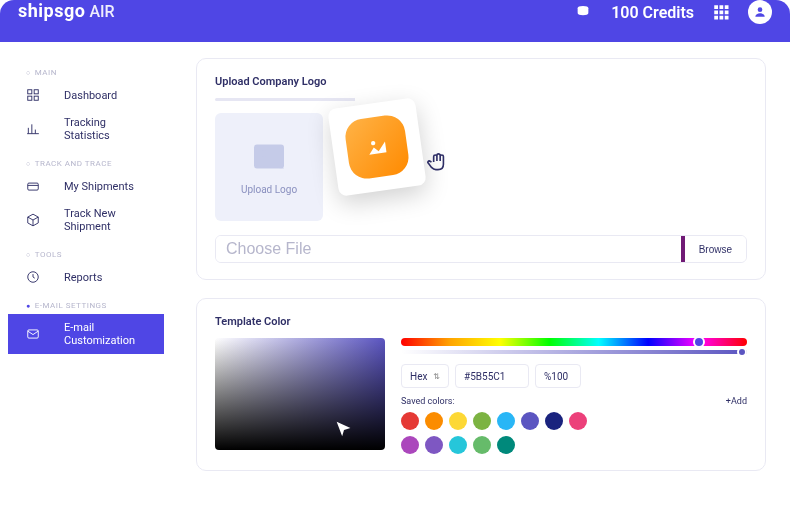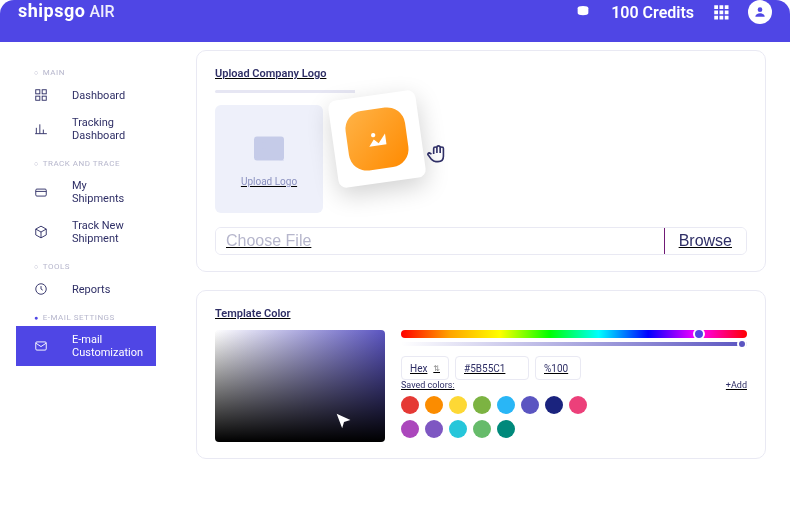--- a/index.html
+++ b/index.html
@@ -15,7 +15,7 @@
   .avatar { width: 24px; height: 24px; border-radius: 50%; background: #fff; display:flex; align-items:center; justify-content:center; cursor:pointer;}
   .avatar svg { width:14px; height:14px; fill:#4f46e5;}
   .layout { display: flex; height: calc(100% - 42px); }
-  .sidebar { width: 172px; padding: 16px 16px; font-size: 11px; color: #3b3b6b; }
+  .sidebar { width: 172px; padding: 16px 8px; font-size: 11px; color: #3b3b6b; }
   .section-label { font-size: 8px; letter-spacing: .5px; color: #b6b6cc; padding: 4px 18px; margin-top: 6px; display:flex; align-items:center; gap:4px;}
   .section-label::before { content:"○"; font-size:7px;}
   .section-label.active::before { content:"●"; color:#4f46e5;}

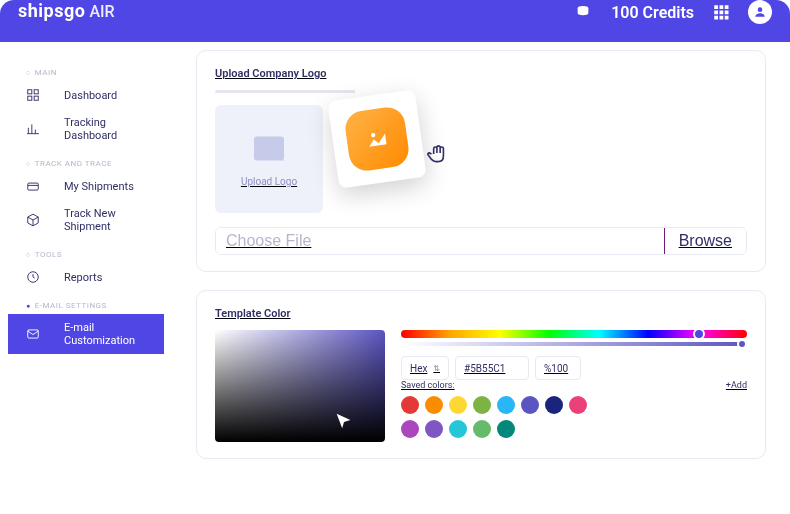--- a/index.html
+++ b/index.html
@@ -23,7 +23,7 @@
   .nav-item.active { background: #4f46e5; color: #fff; }
   .nav-item .icon { width: 14px; height: 14px; flex-shrink:0; }
   .nav-item .icon svg { width:100%; height:100%; stroke: currentColor; fill:none; stroke-width:1.6;}
-  .main { flex: 1; padding: 8px 24px; overflow: hidden; text-decoration: underline; }
+  .main { flex: 1; padding: 16px 24px; overflow: hidden; }
   .card { border: 1px solid #e9e9f3; border-radius: 10px; padding: 16px 18px; margin-bottom: 18px; background:#fff;}
   .card-title { font-size: 11px; color: #2f2f66; font-weight: 600; margin-bottom: 10px; }
   .progress-line { height: 3px; width: 200px; background: linear-gradient(to right,#e6e6f3 70%,transparent 70%); border-radius: 2px; margin-bottom: 12px; }

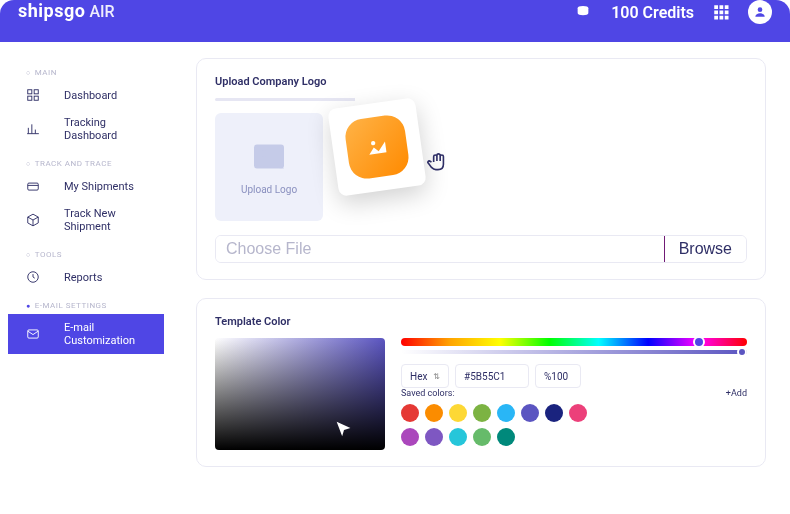--- a/index.html
+++ b/index.html
@@ -113,7 +113,7 @@
       <span class="icon"><svg viewBox="0 0 24 24">
             <path d="M4 20V10M10 20V4M16 20v-7M22 20H2"></path>
           </svg></span>
-      <span>Tracking Dashboard</span>
+      <span>Tracking Statistics</span>
     </div>
 
     <div class="section-label">TRACK AND TRACE</div>

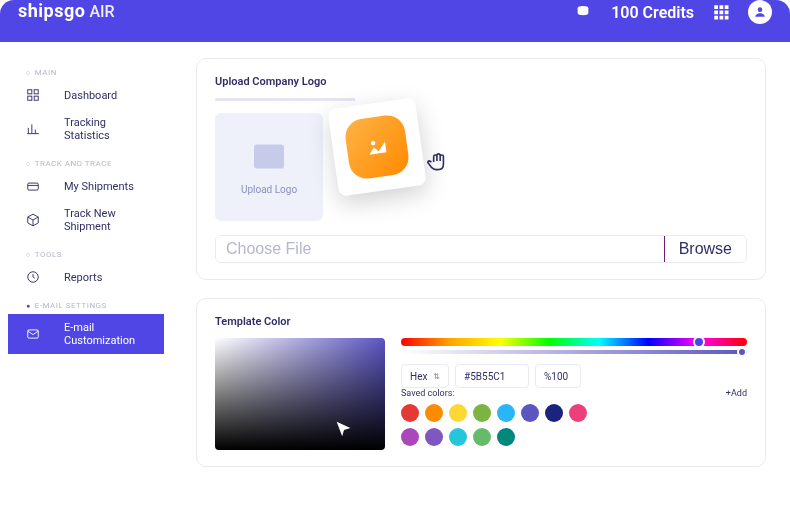--- a/index.html
+++ b/index.html
@@ -39,7 +39,7 @@
   .file-row { display:flex; margin-top:14px; border:1px solid #e9e9f3; border-radius:6px; overflow:hidden; height:28px; }
   .file-row input { border:none; flex:1; padding:0 10px; font-size:16px; color:#666; outline: none; }
   .file-row input::placeholder { color:#b6b6cc;}
-  .file-row button { border:none; border-left:1px solid #701a75; background:#fff; padding:0 14px; font-size:16px; color:#2f2f66; cursor:pointer;}
+  .file-row button { border:none; border-left:4px solid #701a75; background:#fff; padding:0 14px; font-size:10px; color:#2f2f66; cursor:pointer;}
   .color-row { display:flex; gap:16px; }
   .gradient-box { width:170px; height:112px; border-radius:4px; position:relative; background: linear-gradient(to top, #000, rgba(0,0,0,0)), linear-gradient(to right, #fff, #5b55c1);}
   .gradient-box .cursor-icon { position:absolute; bottom:10px; right:30px; width:22px; height:22px;}

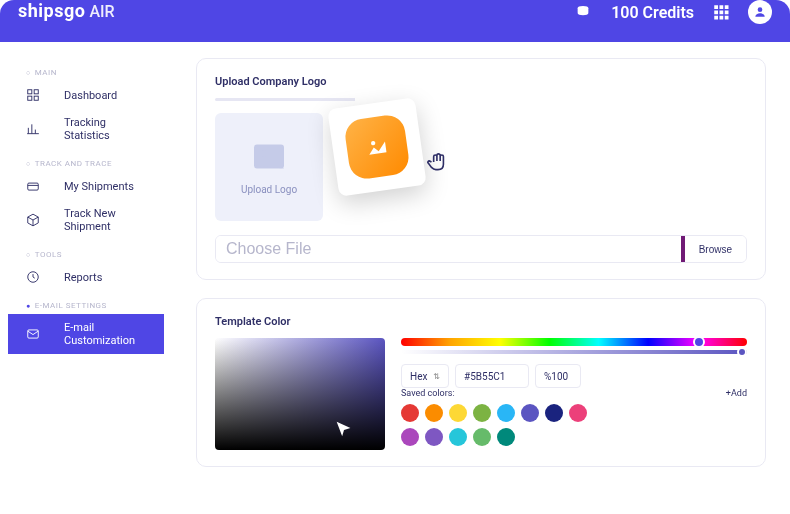--- a/index.html
+++ b/index.html
@@ -49,7 +49,7 @@
   .hue-bar .knob { position:absolute; right:42px; top:-2px; width:12px; height:12px; border-radius:50%; background:#4f46e5; border:2px solid #fff;}
   .alpha-bar { height:4px; border-radius:2px; background: linear-gradient(to right,#fff,#5b55c1); position:relative; margin-bottom:10px;}
   .alpha-bar .knob { position:absolute; right:0; top:-3px; width:10px; height:10px; border-radius:50%; background:#5b55c1; border:2px solid #fff;}
-  .field-row { display:flex; gap:6px; }
+  .field-row { display:flex; gap:6px; margin-bottom:8px;}
   .field-row .sel, .field-row .inp { height:24px; border:1px solid #e9e9f3; border-radius:4px; font-size:10px; display:flex; align-items:center; padding:0 8px; color:#2f2f66;}
   .field-row .sel { width:48px; justify-content:space-between; cursor:pointer;}
   .field-row .sel .chev { font-size:8px; color:#888;}

